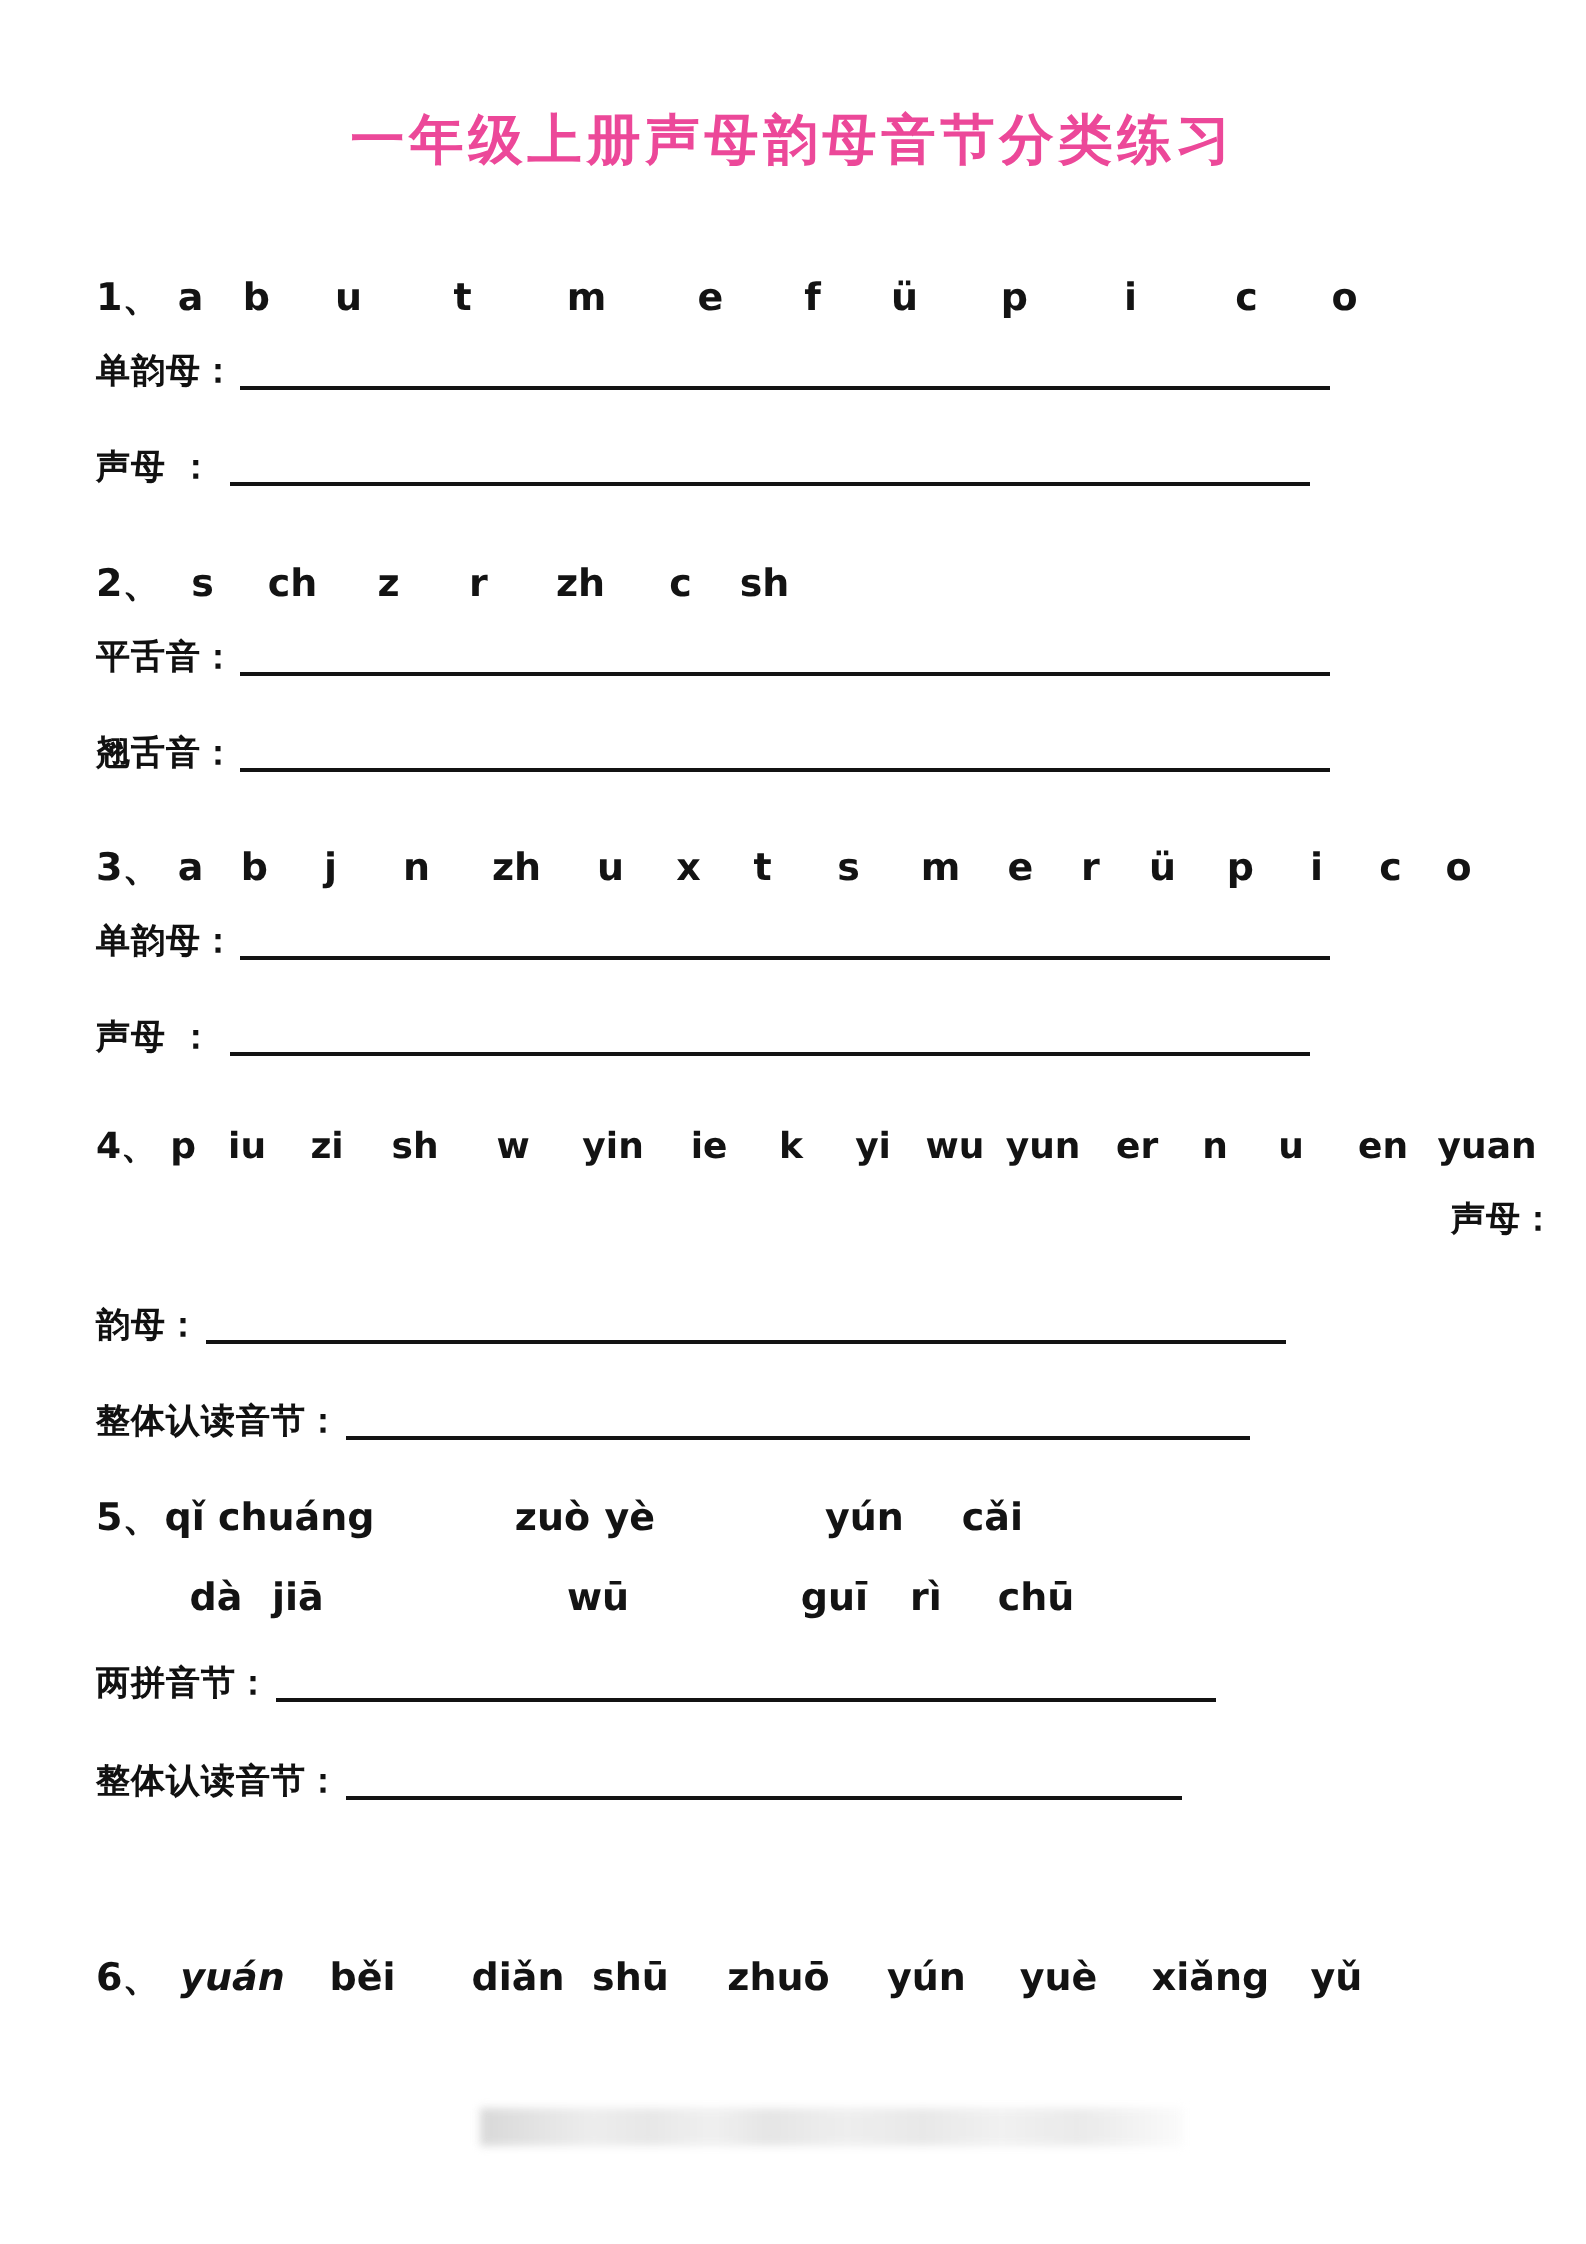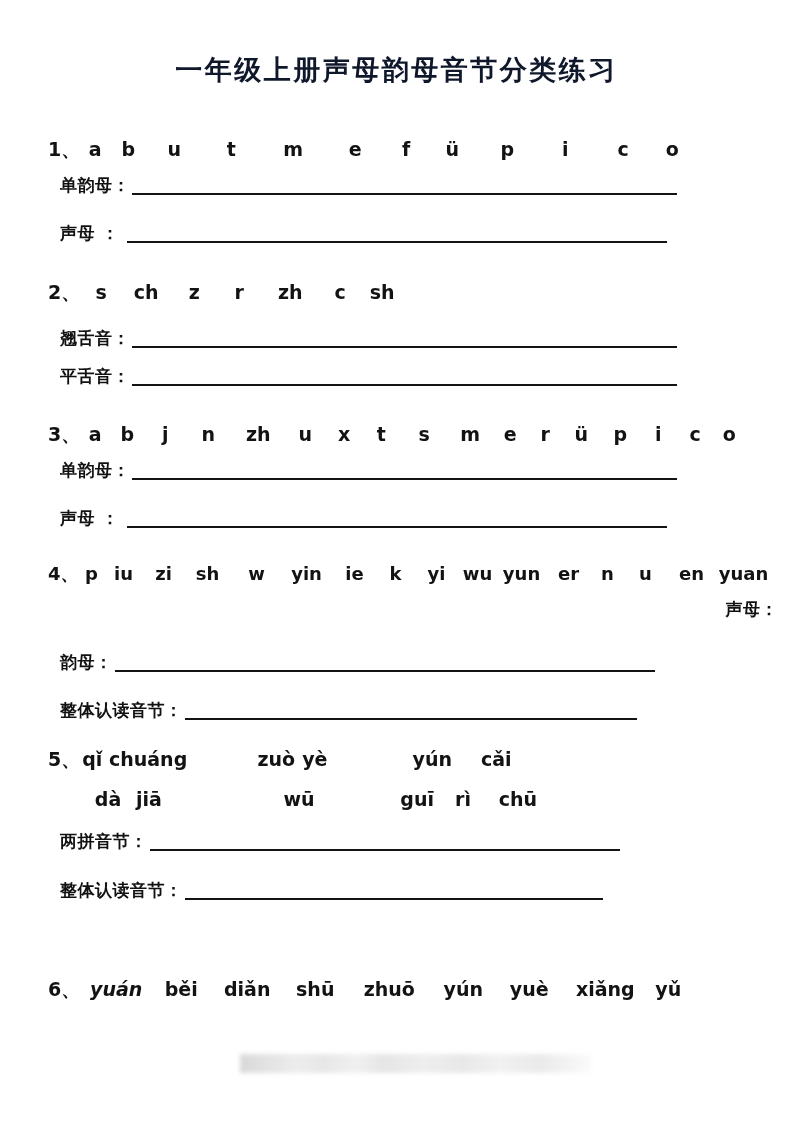--- a/index.html
+++ b/index.html
@@ -33,7 +33,7 @@
     font-size: 27px;
     font-weight: 700;
     letter-spacing: 2.5px;
-    color: #0f172a;
+    color: #ec4899;
     white-space: nowrap;
   }
 

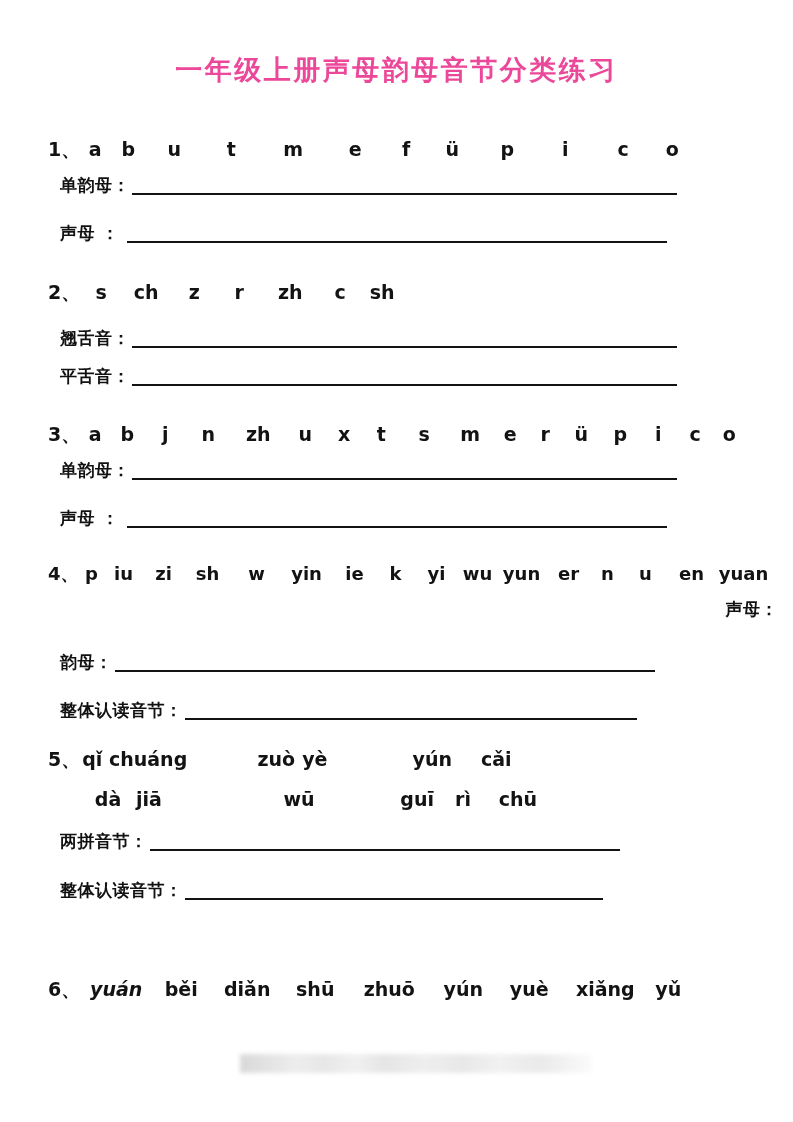--- a/index.html
+++ b/index.html
@@ -74,7 +74,6 @@
     display: flex;
     align-items: flex-end;
     margin-top: 0;
-    margin-left: 12px;
   }
   .ans-label {
     font-family: "DejaVu Serif", "Liberation Serif", serif;

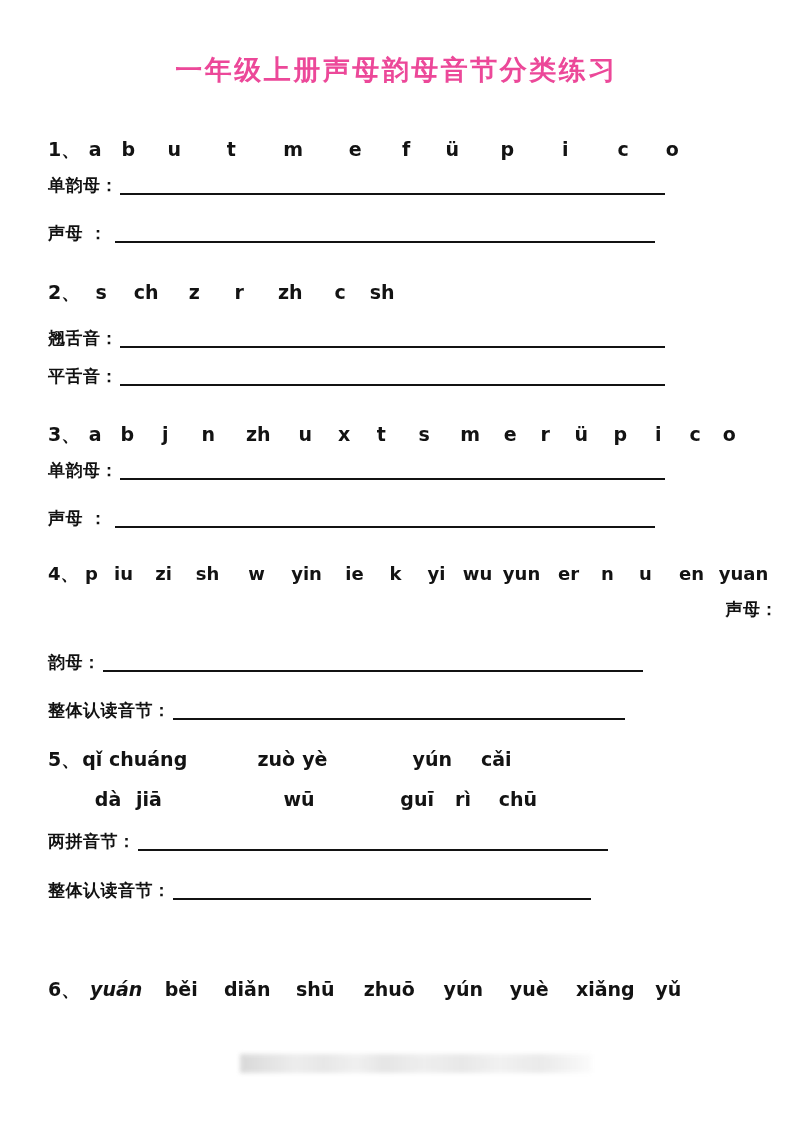--- a/index.html
+++ b/index.html
@@ -170,13 +170,13 @@
       </span>
     </div>
 
-    <div class="ans-row" style="margin-top:24px;">
-      <span class="ans-label">翘舌音：</span>
-      <span class="ans-rule" style="max-width:545px;"></span>
-    </div>
-
     <div class="ans-row" style="margin-top:14px;">
       <span class="ans-label">平舌音：</span>
+      <span class="ans-rule" style="max-width:545px;"></span>
+    </div>
+
+    <div class="ans-row" style="margin-top:24px;">
+      <span class="ans-label">翘舌音：</span>
       <span class="ans-rule" style="max-width:545px;"></span>
     </div>
   </div>

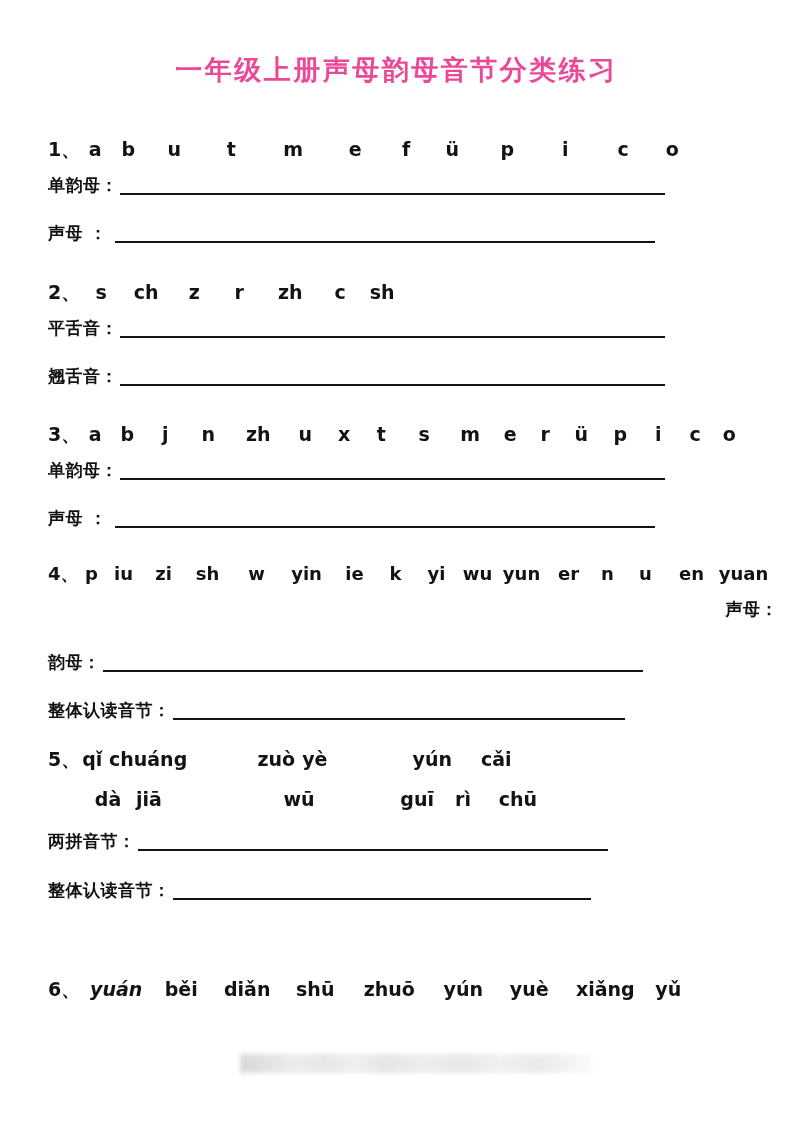--- a/index.html
+++ b/index.html
@@ -296,7 +296,7 @@
       <span class="tokens" style="flex:0 0 auto;">
         <span class="tok" style="width:68px;font-style:italic;">yuán</span>
         <span class="tok" style="width:62px;">běi</span>
-        <span class="tok" style="width:70px;">diǎn</span>
+        <span class="tok" style="width:70px;text-align:right;">diǎn</span>
         <span class="tok" style="width:66px;">shū</span>
         <span class="tok" style="width:82px;">zhuō</span>
         <span class="tok" style="width:66px;">yún</span>

